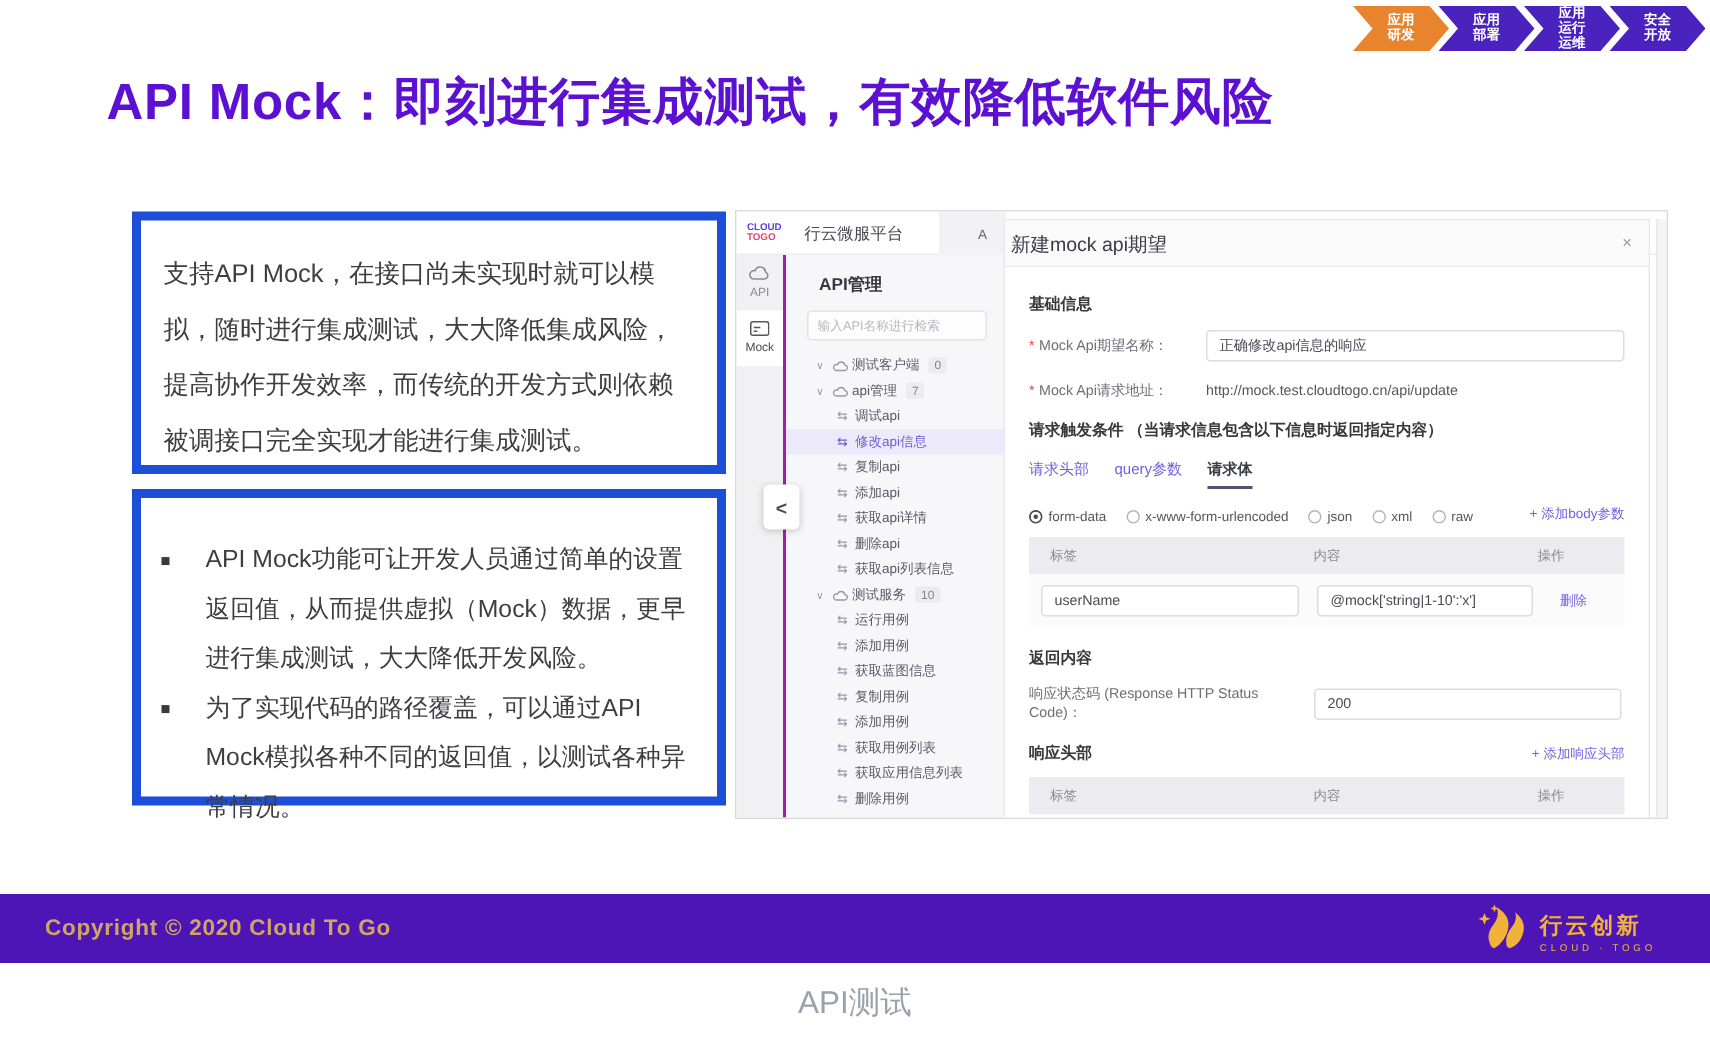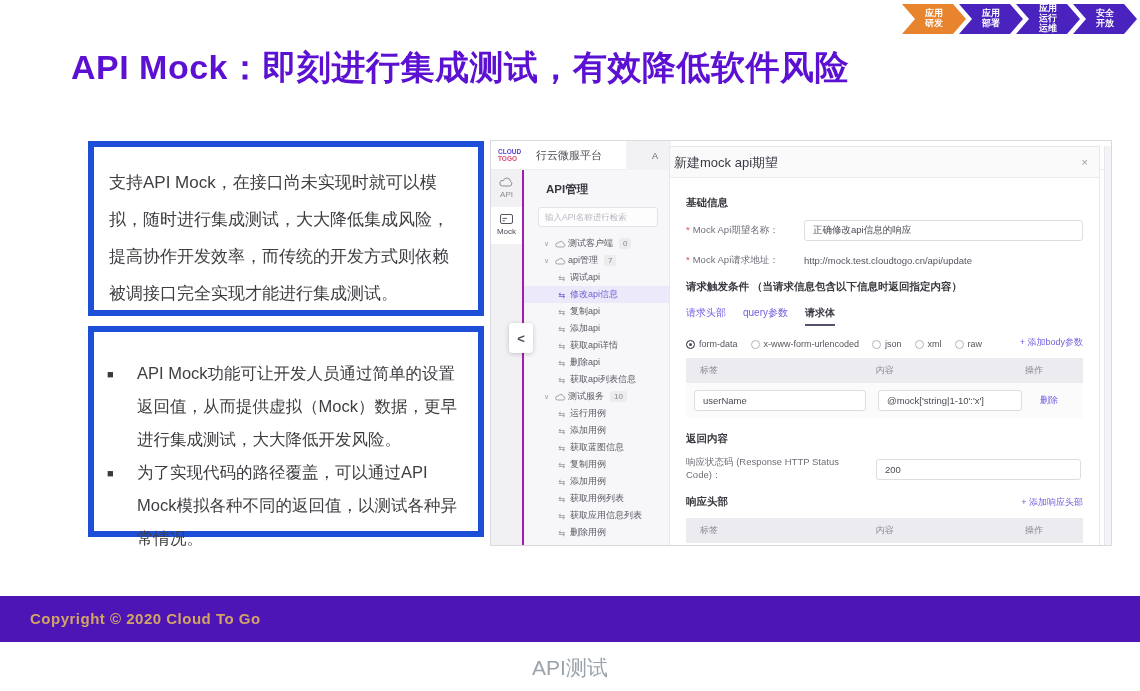--- a/index.html
+++ b/index.html
@@ -377,6 +377,20 @@
 
   <div class="footer">
     <div class="copyright">Copyright © 2020 Cloud To Go</div>
+    <div class="logo">
+      <span>
+        <svg width="38" height="34" viewBox="0 0 40 36">
+          <path d="M13 31 Q8 23 14.5 15 Q19 9 16.5 3 Q27 9 24.5 19 Q22.5 27 15 32 Z" fill="#F0B23A"></path>
+          <path d="M24 31 Q21.5 24 27.5 16.5 Q31.5 11.5 29.5 6.5 Q38 13 35 22 Q33 29 26 32 Z" fill="#F0B23A"></path>
+          <path d="M8 7 L9.2 10 L12.2 11.2 L9.2 12.4 L8 15.4 L6.8 12.4 L3.8 11.2 L6.8 10 Z" fill="#F0B23A"></path>
+          <path d="M15 1 L15.8 3 L17.8 3.8 L15.8 4.6 L15 6.6 L14.2 4.6 L12.2 3.8 L14.2 3 Z" fill="#F0B23A"></path>
+        </svg>
+      </span>
+      <span class="logo-text">
+        <span class="logo-cn">行云创新</span>
+        <span class="logo-en">CLOUD · TOGO</span>
+      </span>
+    </div>
   </div>
 
   <div class="caption">API测试</div>

